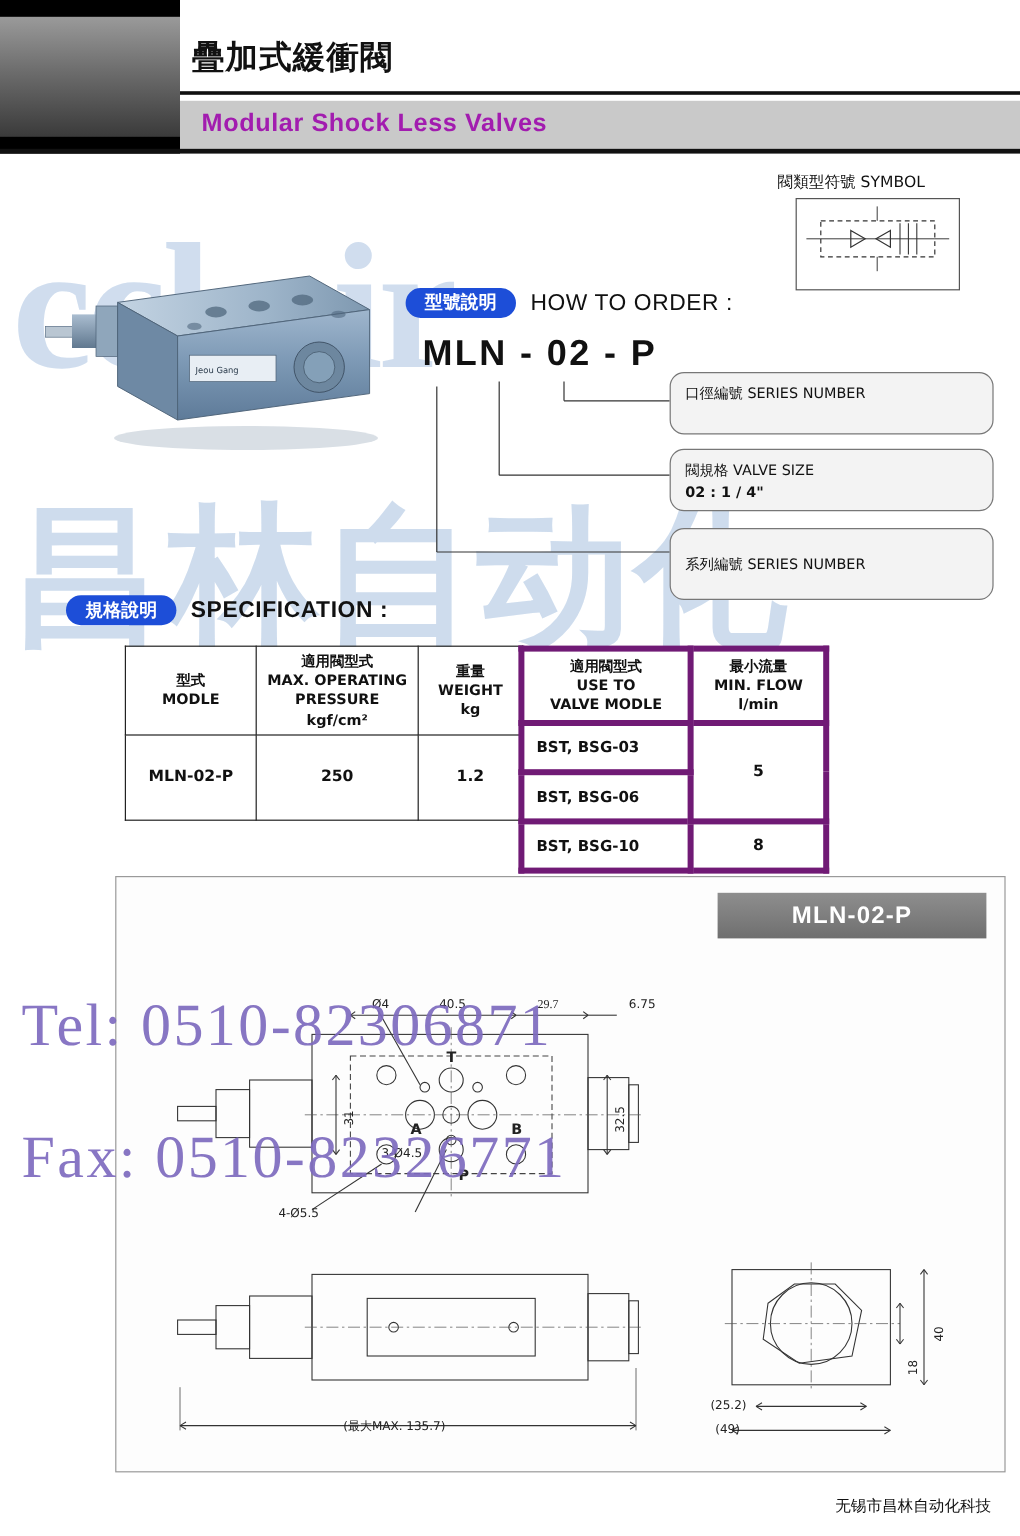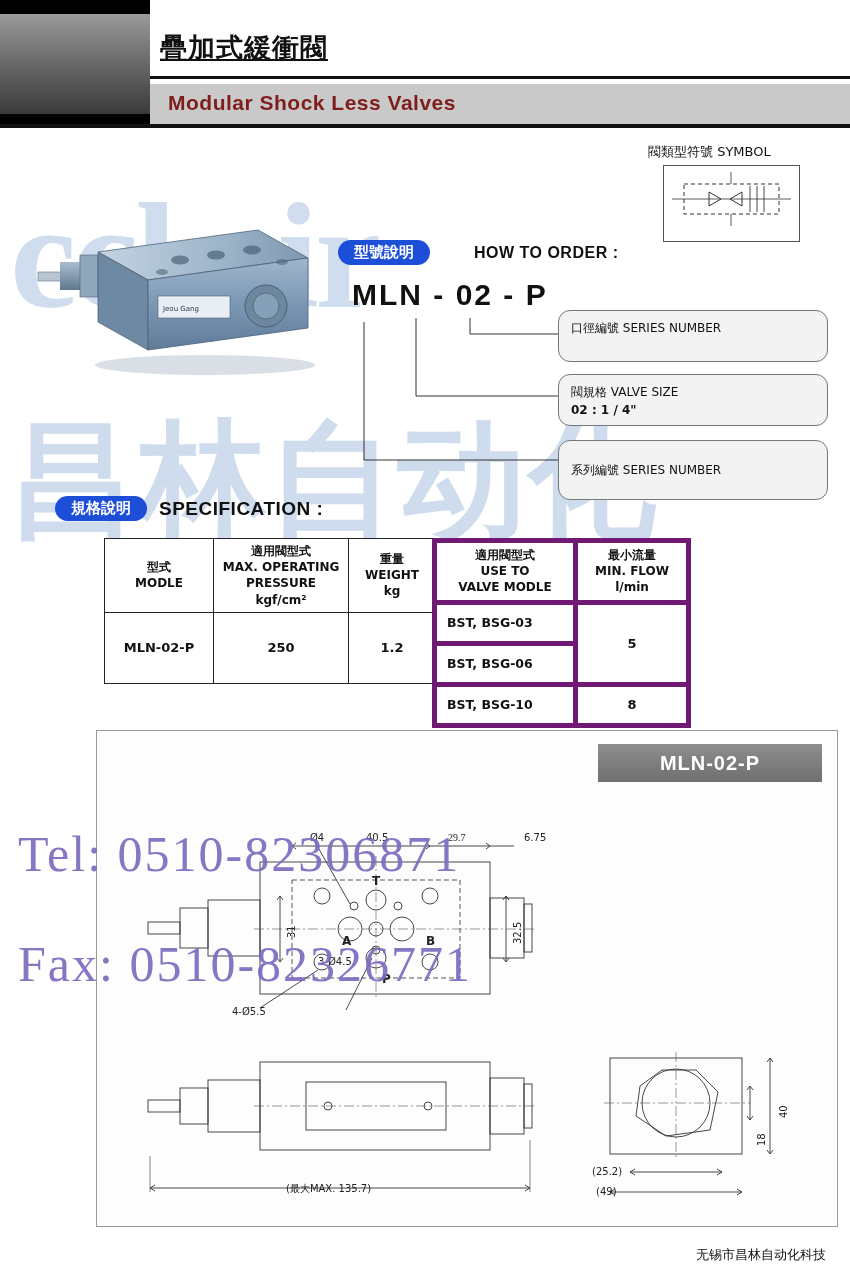--- a/index.html
+++ b/index.html
@@ -18,7 +18,7 @@
   .header-gray{position:absolute;left:0;top:14px;width:150px;height:100px;
     background:linear-gradient(180deg,#9a9a9a 0%,#6d6d6d 45%,#3a3a3a 100%);}
   .title-cn{position:absolute;left:160px;top:30px;font-size:27px;font-weight:bold;letter-spacing:1px;
-    font-family:"DejaVu Sans", sans-serif;color:#111;text-decoration:underline;}
+    font-family:"DejaVu Sans", sans-serif;color:#111;}
   .title-rule{position:absolute;left:150px;top:76px;width:700px;height:3px;background:#111;}
   .subtitle-band{position:absolute;left:150px;top:84px;width:700px;height:40px;background:#c9c9c9;}
   .title-en{position:absolute;left:168px;top:91px;font-size:21px;font-weight:bold;color:#7f1d1d;

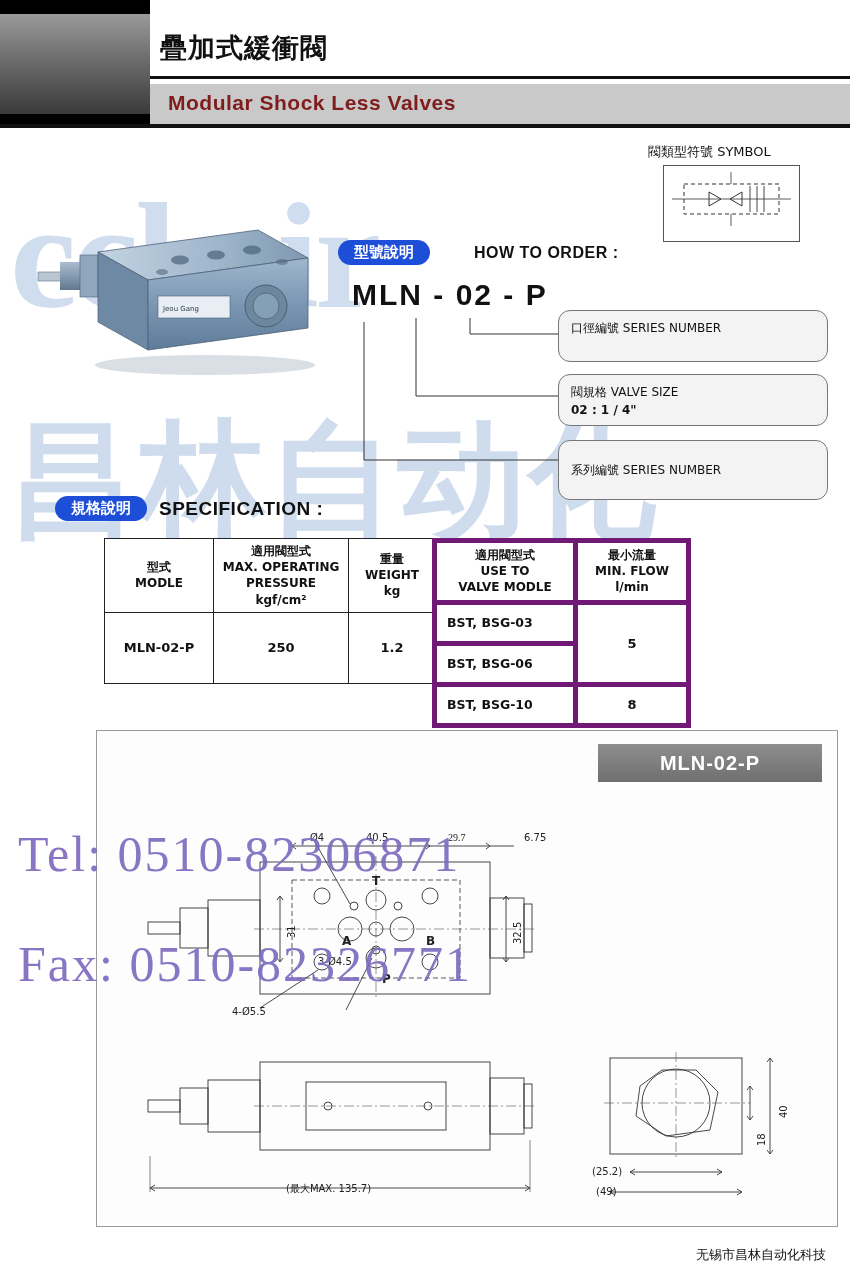--- a/index.html
+++ b/index.html
@@ -21,7 +21,7 @@
     font-family:"DejaVu Sans", sans-serif;color:#111;}
   .title-rule{position:absolute;left:150px;top:76px;width:700px;height:3px;background:#111;}
   .subtitle-band{position:absolute;left:150px;top:84px;width:700px;height:40px;background:#c9c9c9;}
-  .title-en{position:absolute;left:168px;top:91px;font-size:21px;font-weight:bold;color:#7f1d1d;
+  .title-en{position:absolute;left:168px;top:91px;font-size:21px;font-weight:bold;color:#a21caf;
     letter-spacing:0.5px;font-family:"Liberation Sans", sans-serif;}
   .header-bottom-rule{position:absolute;left:0;top:124px;width:850px;height:4px;background:#111;}
 

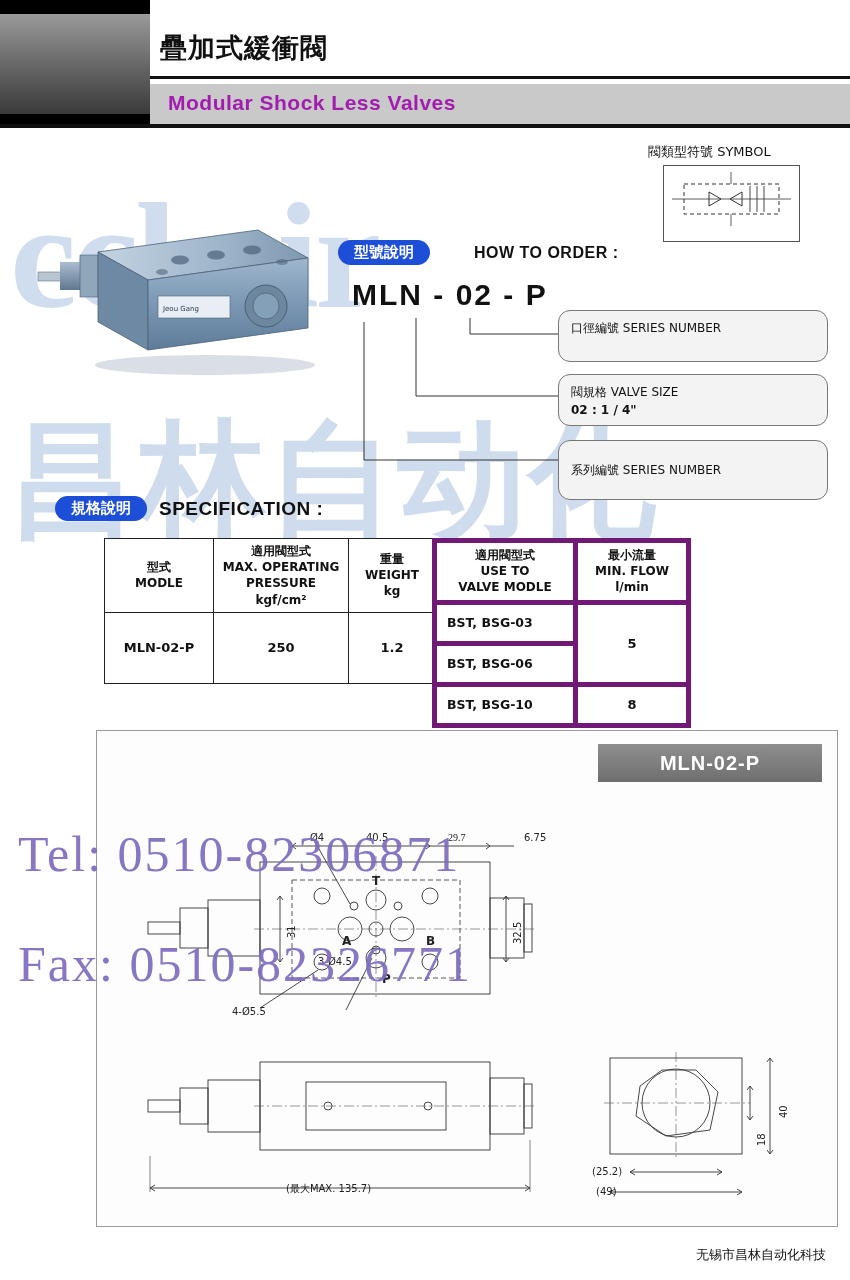--- a/index.html
+++ b/index.html
@@ -48,7 +48,7 @@
   .pill{display:inline-block;background:#1d4ed8;color:#fff;border-radius:13px;padding:3px 16px;
     font-size:15px;font-weight:bold;font-family:"DejaVu Sans", sans-serif;}
   .order-head{position:absolute;left:338px;top:240px;display:flex;align-items:center;gap:12px;}
-  .order-head .en{font-size:16px;font-weight:bold;letter-spacing:.5px;margin-left:32px;}
+  .order-head .en{font-size:19px;font-weight:normal;letter-spacing:.5px;}
   .model-code{position:absolute;left:352px;top:278px;font-size:30px;font-weight:bold;letter-spacing:2px;
     font-family:"Liberation Sans", sans-serif;}
   .callout{position:absolute;border:1px solid #777;border-radius:12px;background:#f3f3f3;

